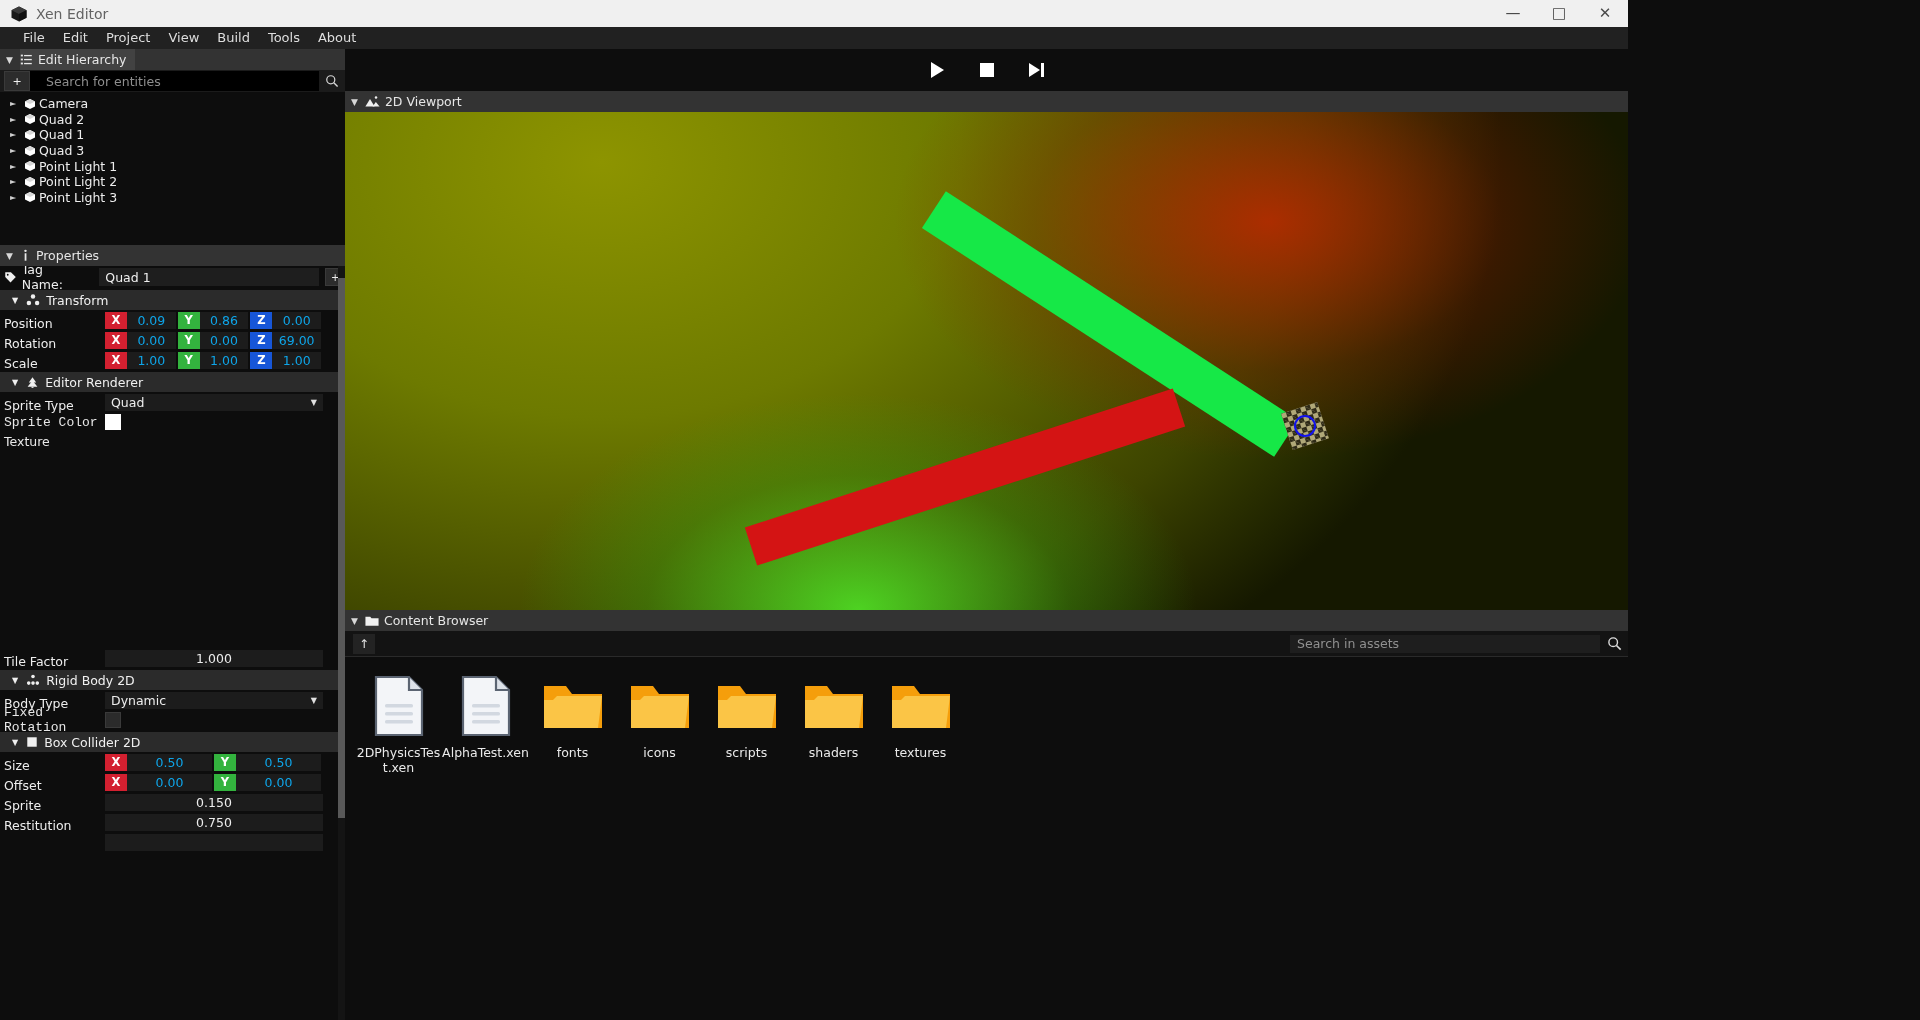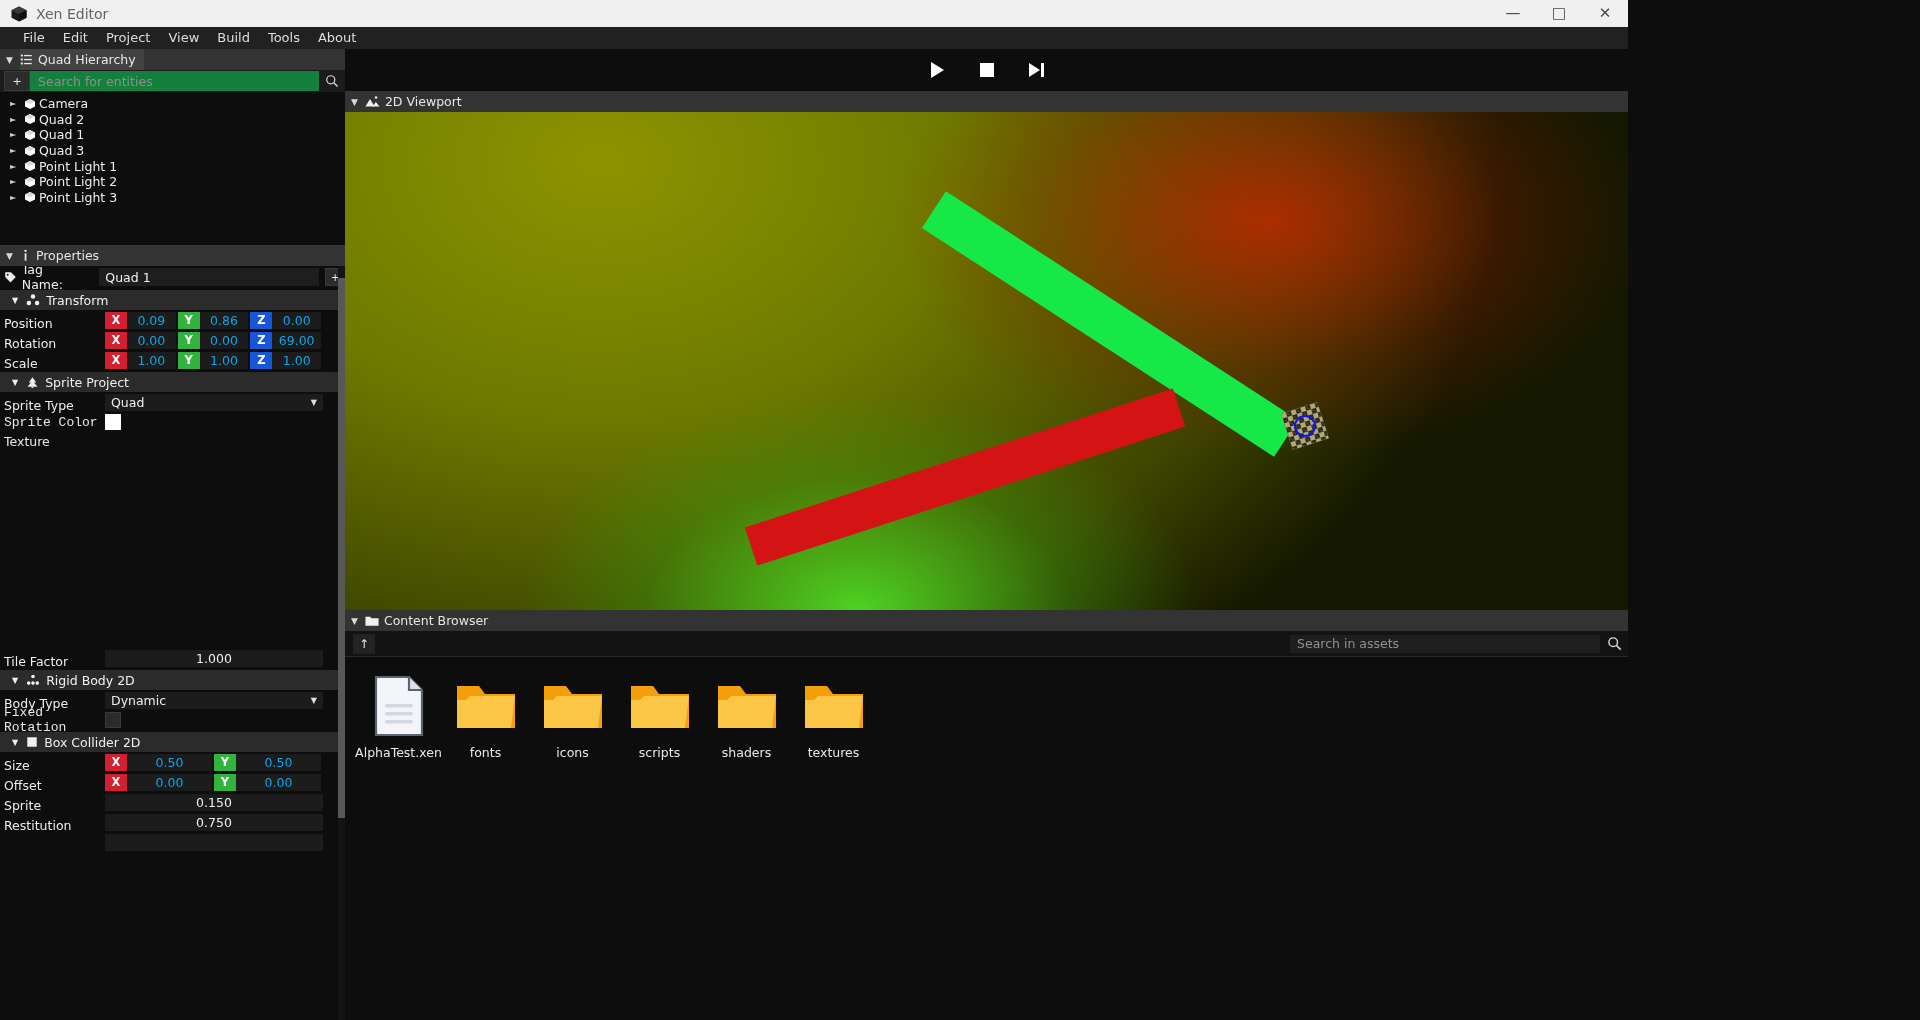--- a/index.html
+++ b/index.html
@@ -235,7 +235,7 @@
                 <rect x="5" y="12.2" width="9.5" height="1.6" fill="#e8e8e8"></rect>
               </svg>
             </span>
-            <span>Quad Hierarchy</span>
+            <span>Edit Hierarchy</span>
           </span>
         </div>
         <div class="searchrow">

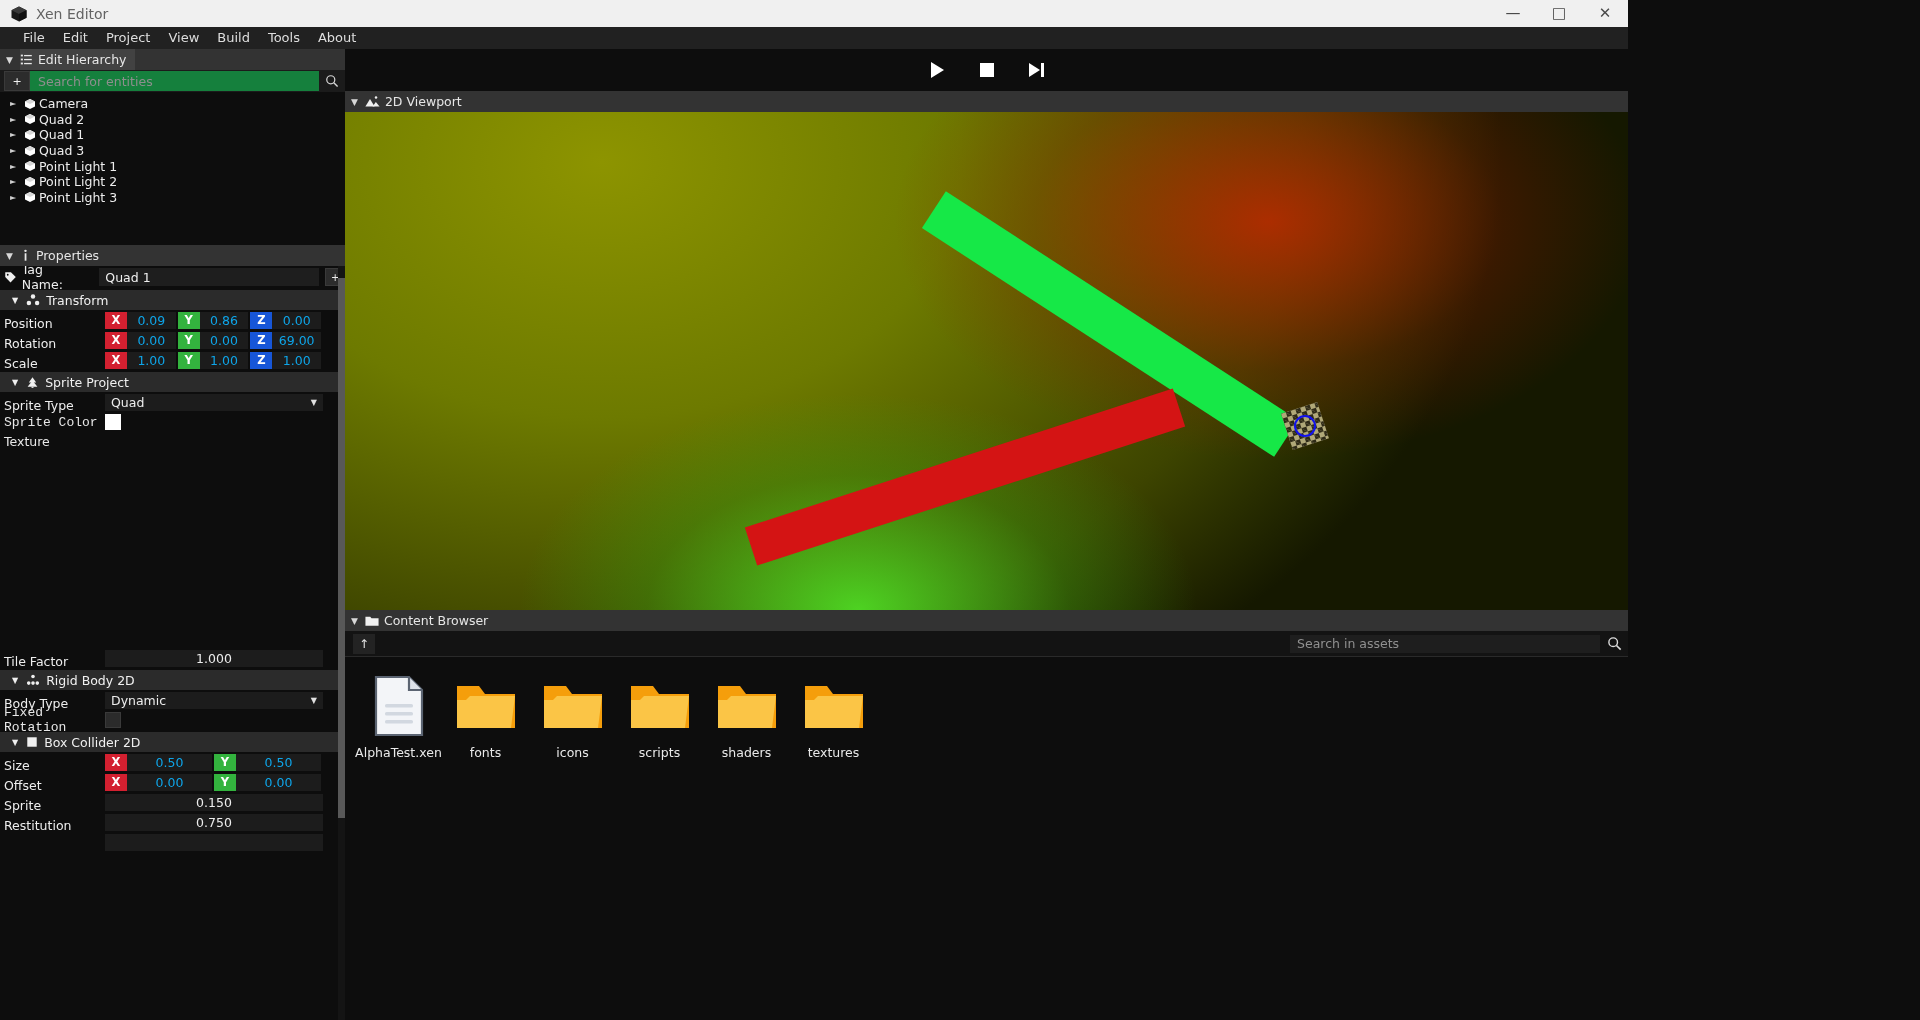--- a/index.html
+++ b/index.html
@@ -56,8 +56,8 @@
     border: 1px solid #3a3a3a;
   }
   .searchfield {
-    flex: 1; height: 20px; background: #15803d; border: none; outline: none;
-    color: #cfcfcf; font-size: 12.5px; padding-left: 8px; font-family: "DejaVu Sans", sans-serif;
+    flex: 1; height: 20px; background: #000000; border: none; outline: none;
+    color: #cfcfcf; font-size: 12.5px; padding-left: 16px; font-family: "DejaVu Sans", sans-serif;
   }
   .searchfield::placeholder { color: #8e8e8e; }
   .searchicon { width: 26px; display: flex; align-items: center; justify-content: center; color: #d6d6d6; }

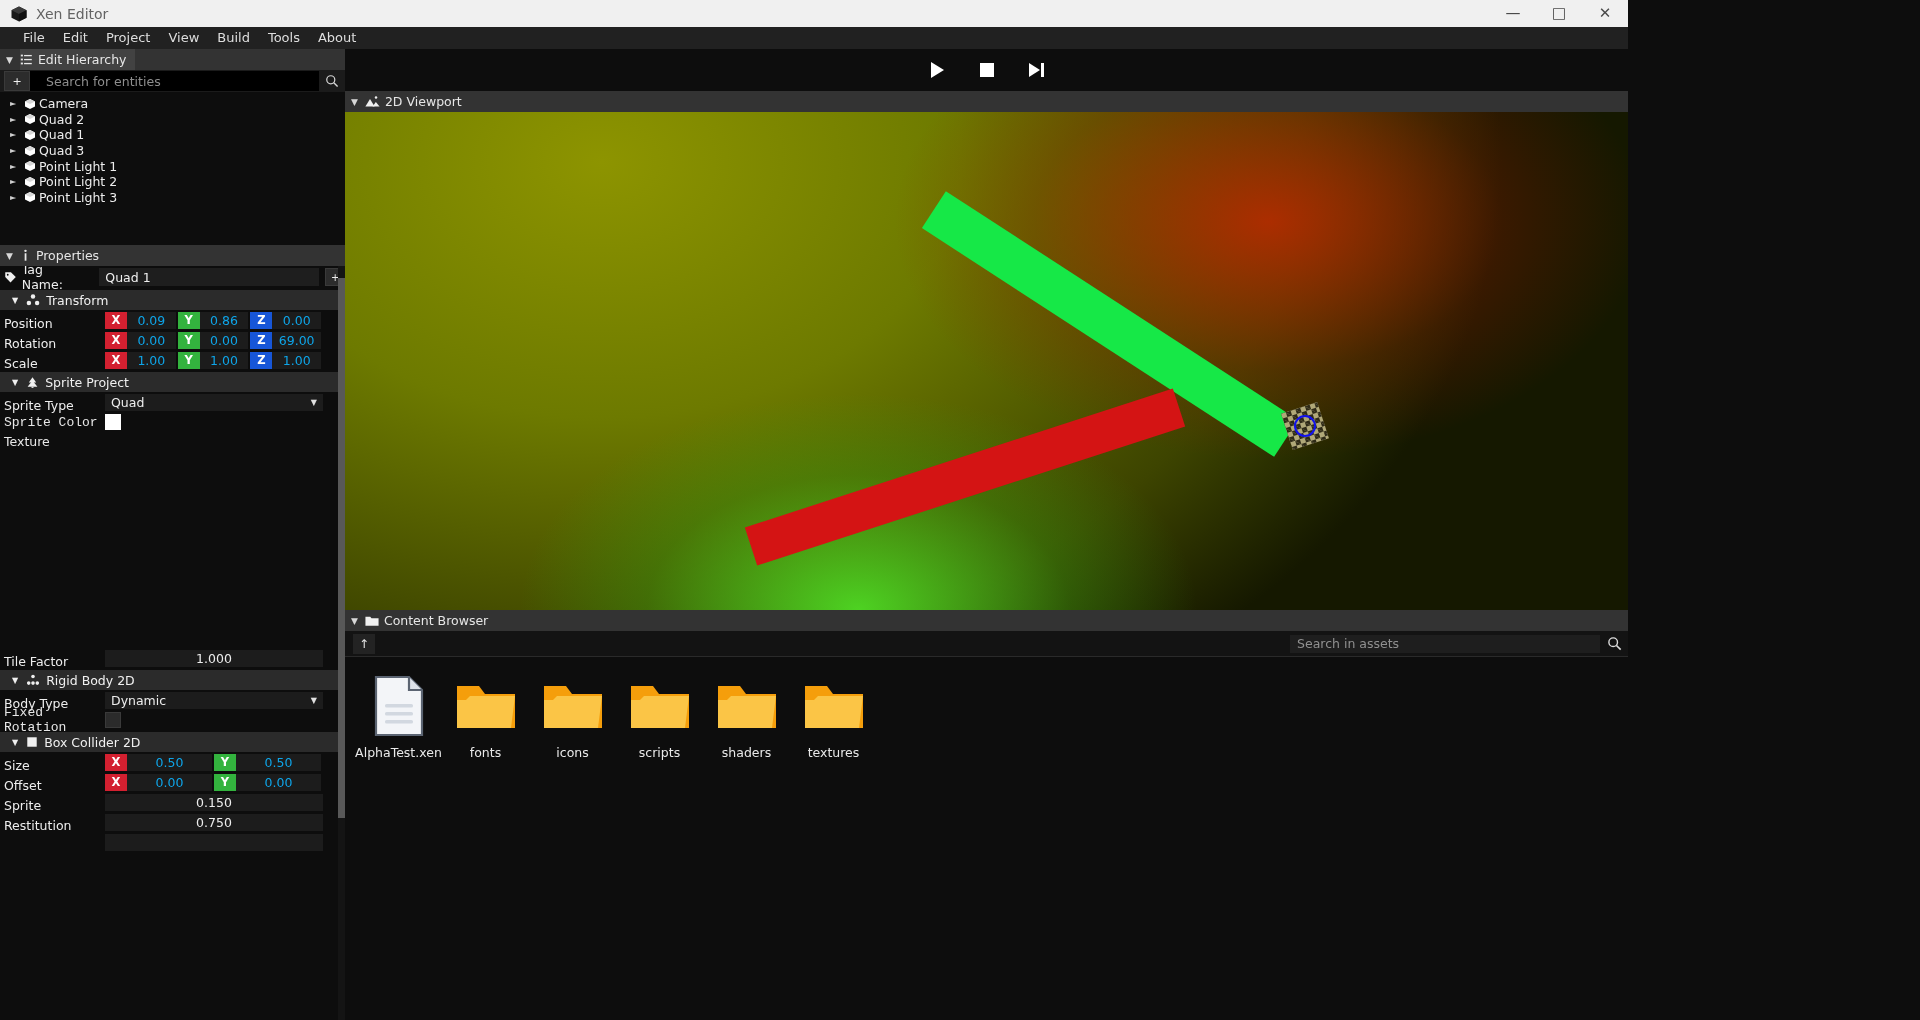--- a/index.html
+++ b/index.html
@@ -405,7 +405,7 @@
                 <rect x="6.8" y="13.2" width="2.4" height="1.4" fill="#f0f0f0"></rect>
               </svg>
             </span>
-            <span>Sprite Project</span>
+            <span>Editor Renderer</span>
           </div>
 
           <div class="prow">

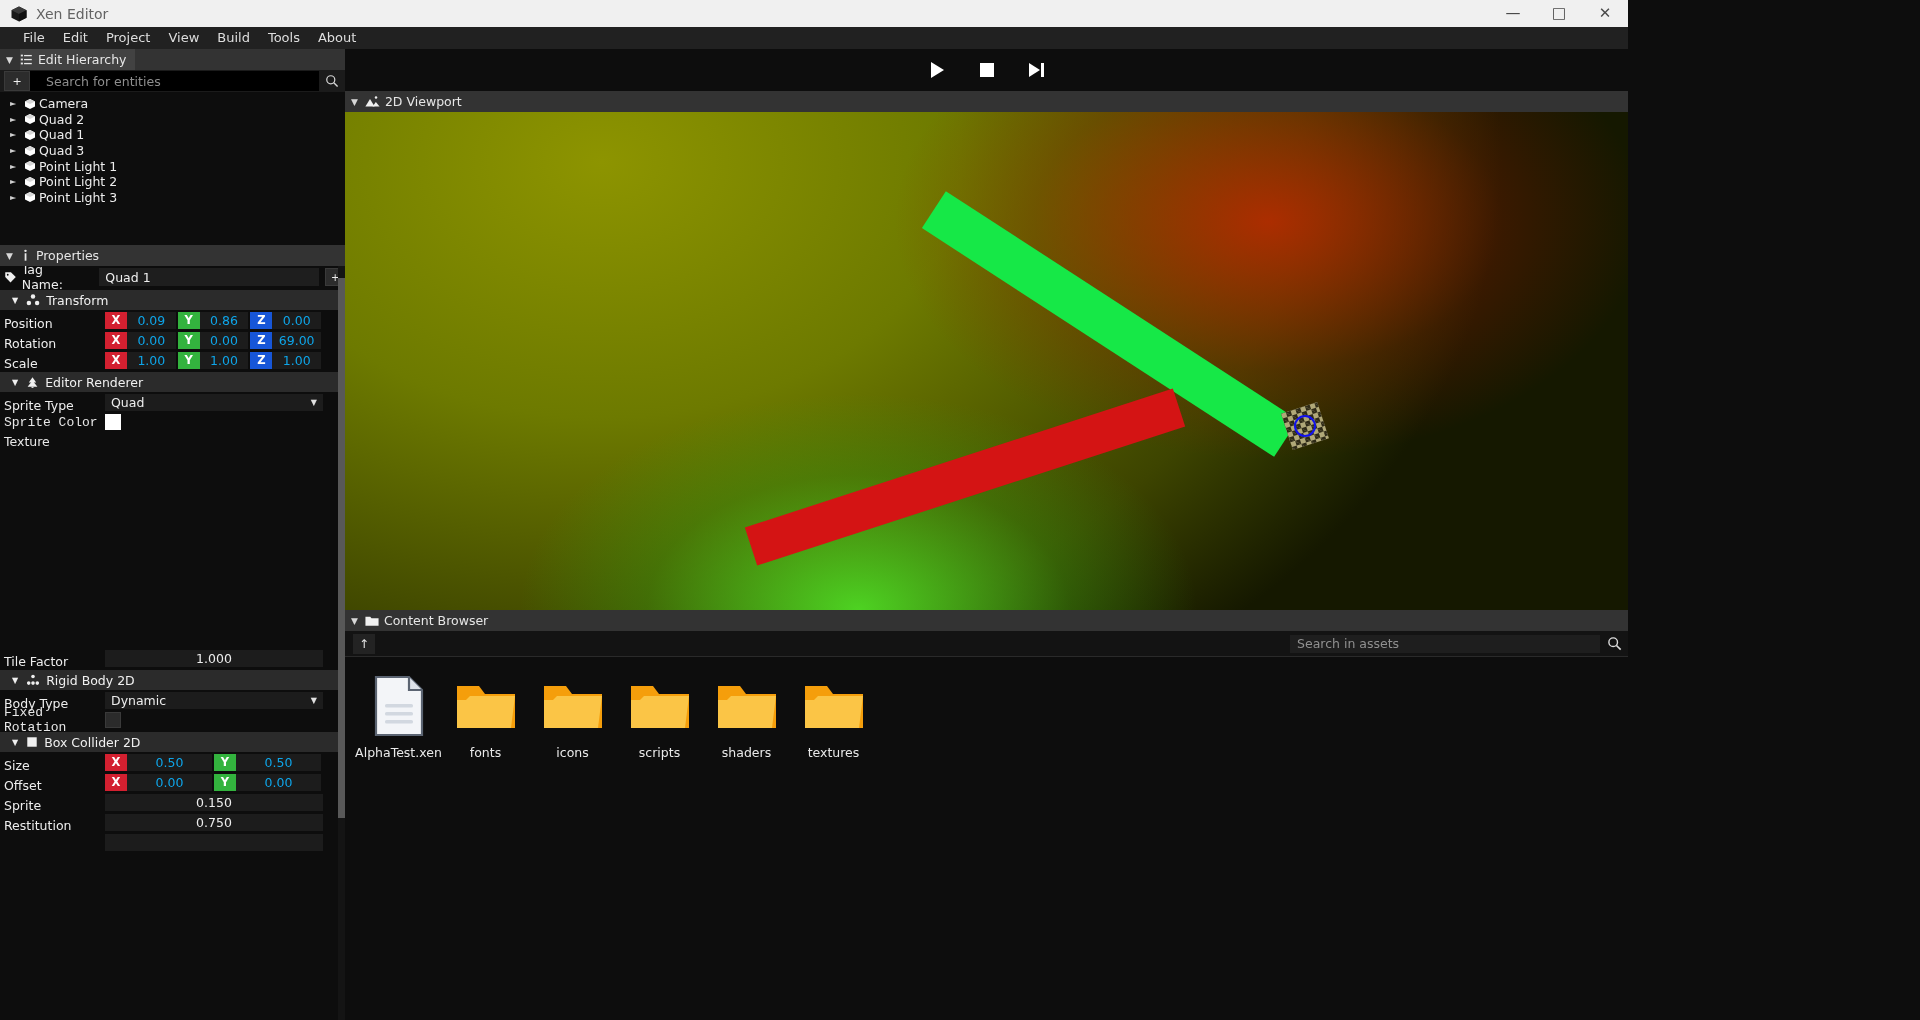--- a/index.html
+++ b/index.html
@@ -575,7 +575,6 @@
         </div>
 
         <div class="cb-grid">
-
           <div class="asset">
             <div class="thumb">
               <svg width="52" height="62" viewBox="0 0 52 62">
@@ -586,6 +585,19 @@
                 <rect x="12" y="45" width="28" height="3.6" rx="1.6" fill="#d2d8e0"></rect>
               </svg>
             </div>
+            <div class="aname">2DPhysicsTest.xen</div>
+          </div>
+
+          <div class="asset">
+            <div class="thumb">
+              <svg width="52" height="62" viewBox="0 0 52 62">
+                <path d="M3 2 L36 2 L49 15 L49 60 L3 60 Z" fill="#f3f5f8" stroke="#5b6472" stroke-width="2.2"></path>
+                <path d="M36 2 L36 15 L49 15" fill="#dde2e9" stroke="#5b6472" stroke-width="2.2"></path>
+                <rect x="12" y="29" width="28" height="3.6" rx="1.6" fill="#d2d8e0"></rect>
+                <rect x="12" y="37" width="28" height="3.6" rx="1.6" fill="#d2d8e0"></rect>
+                <rect x="12" y="45" width="28" height="3.6" rx="1.6" fill="#d2d8e0"></rect>
+              </svg>
+            </div>
             <div class="aname">AlphaTest.xen</div>
           </div>
 

